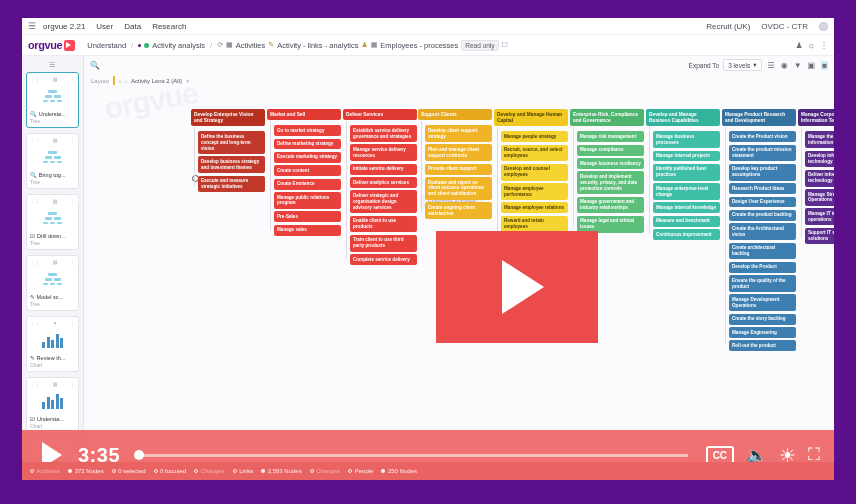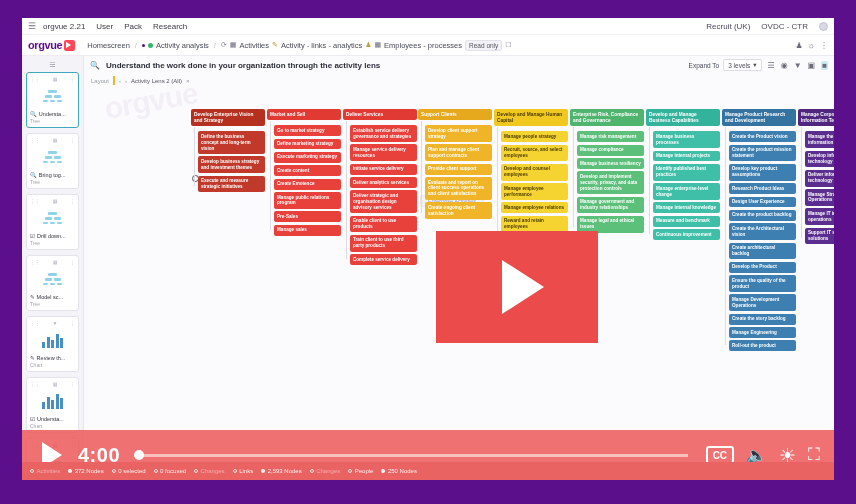--- a/index.html
+++ b/index.html
@@ -215,7 +215,7 @@
       <span class="hamb">☰</span>
       <span class="brandname">orgvue 2.21</span>
       <span>User</span>
-      <span>Pack</span>
+      <span>Data</span>
       <span>Research</span>
       <span class="spacer"></span>
       <span class="right-item">Recruit (UK)</span>

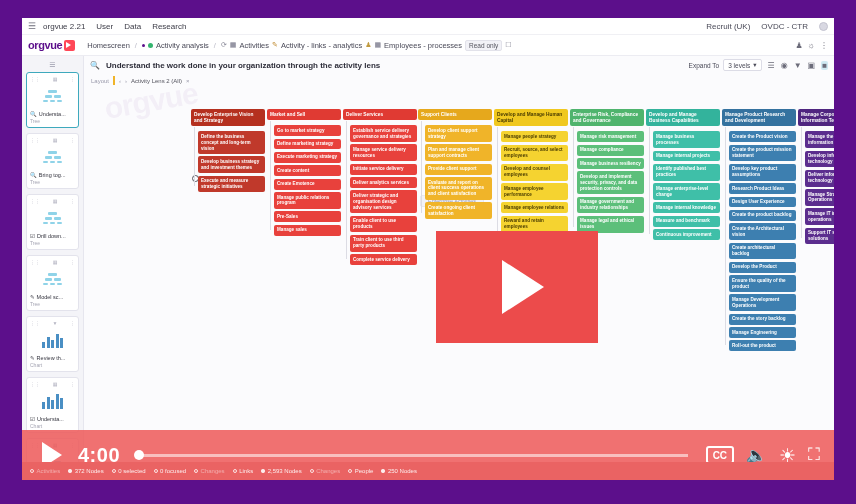--- a/index.html
+++ b/index.html
@@ -229,7 +229,7 @@
         <span class="logo-mark"></span>
       </span>
       <span class="crumb">
-        <span>Homescreen</span>
+        <span>Understand</span>
         <span class="crumb-sep">/</span>
         <span class="dot-bullet"></span>
         <span class="dot-green"></span>

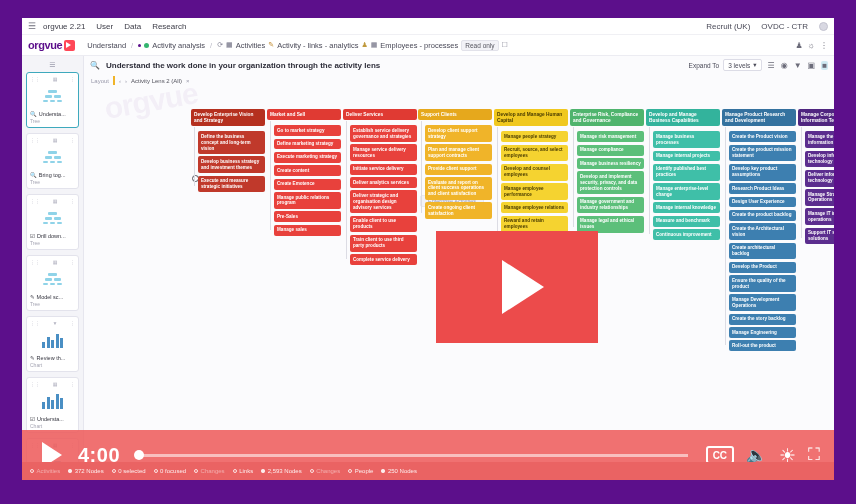--- a/index.html
+++ b/index.html
@@ -444,7 +444,6 @@
 
         <div class="canvas-toolbar">
           <span class="search-ic">🔍</span>
-          <span class="canvas-title">Understand the work done in your organization through the activity lens</span>
           <span class="spacer"></span>
           <span class="expand-chip">
             <span>Expand To</span>

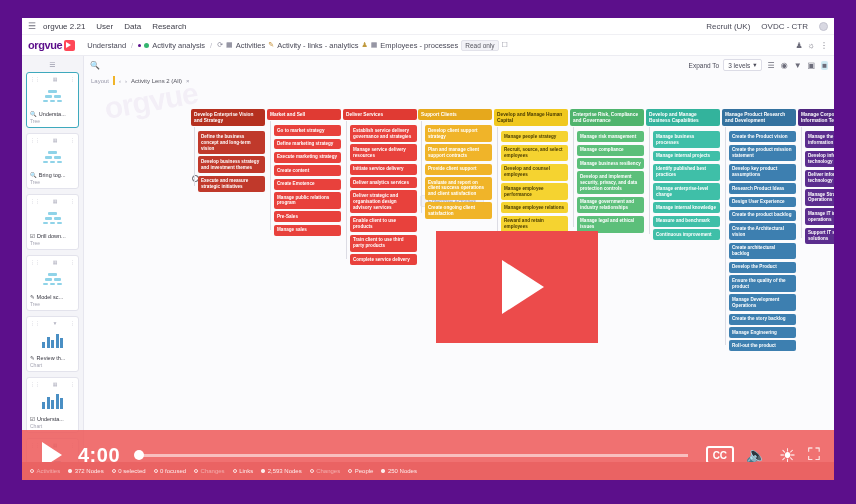--- a/index.html
+++ b/index.html
@@ -597,7 +597,7 @@
 
   <div class="video-bar">
     <div class="vb-play"></div>
-    <div class="vb-time">4:00</div>
+    <div class="vb-time">3:35</div>
     <div class="vb-track">
       <div class="vb-knob"></div>
     </div>

